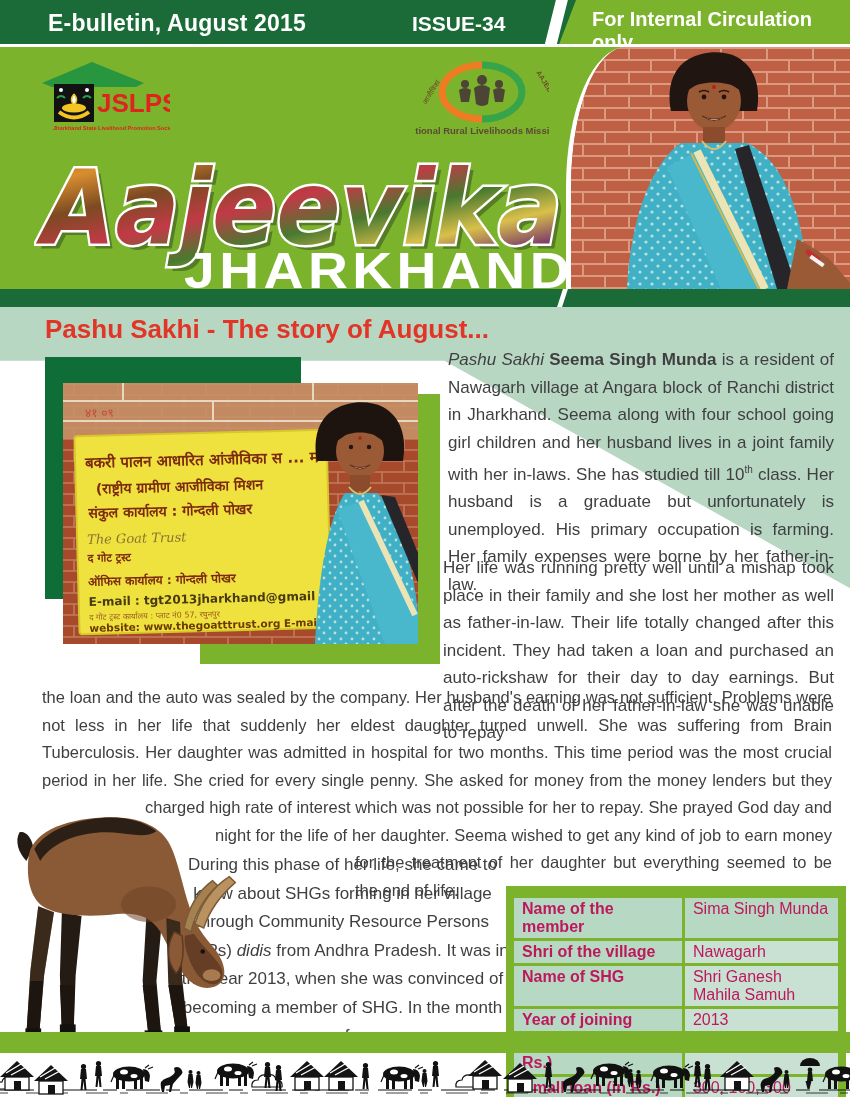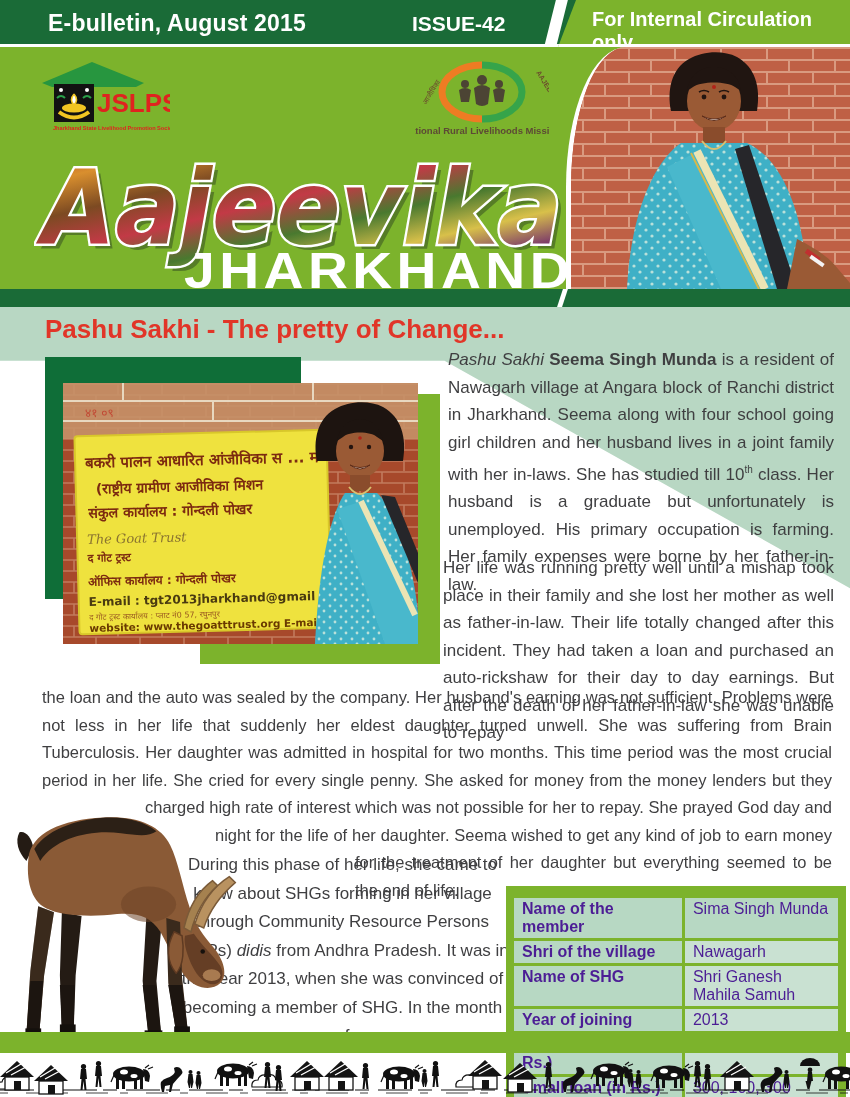--- a/index.html
+++ b/index.html
@@ -70,7 +70,7 @@
   <div class="abs topbar-divider"></div>
   <div class="abs topbar-right"></div>
   <div class="abs ebulletin">E-bulletin, August 2015</div>
-  <div class="abs issue">ISSUE-42</div>
+  <div class="abs issue">ISSUE-34</div>
   <div class="abs circulation">For Internal Circulation only</div>
 
   <div class="abs masthead-bg"></div>

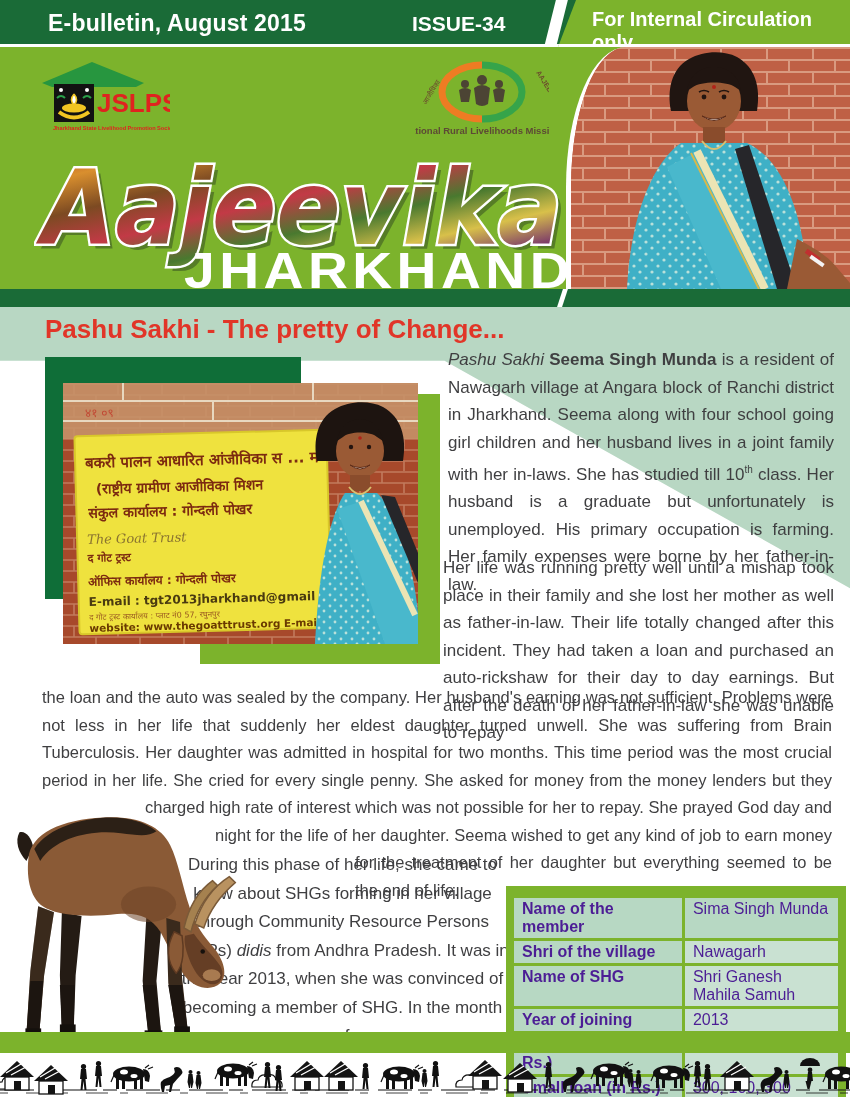--- a/index.html
+++ b/index.html
@@ -160,7 +160,7 @@
   <div class="abs darkbar-notch"></div>
   <div class="abs pale-wedge"></div>
 
-  <div class="abs headline">Pashu Sakhi - The pretty of Change...</div>
+  <div class="abs headline">Pashu Sakhi - The story of August...</div>
 
   <div class="abs photo-dark-rect"></div>
   <div class="abs photo-green-rect"></div>

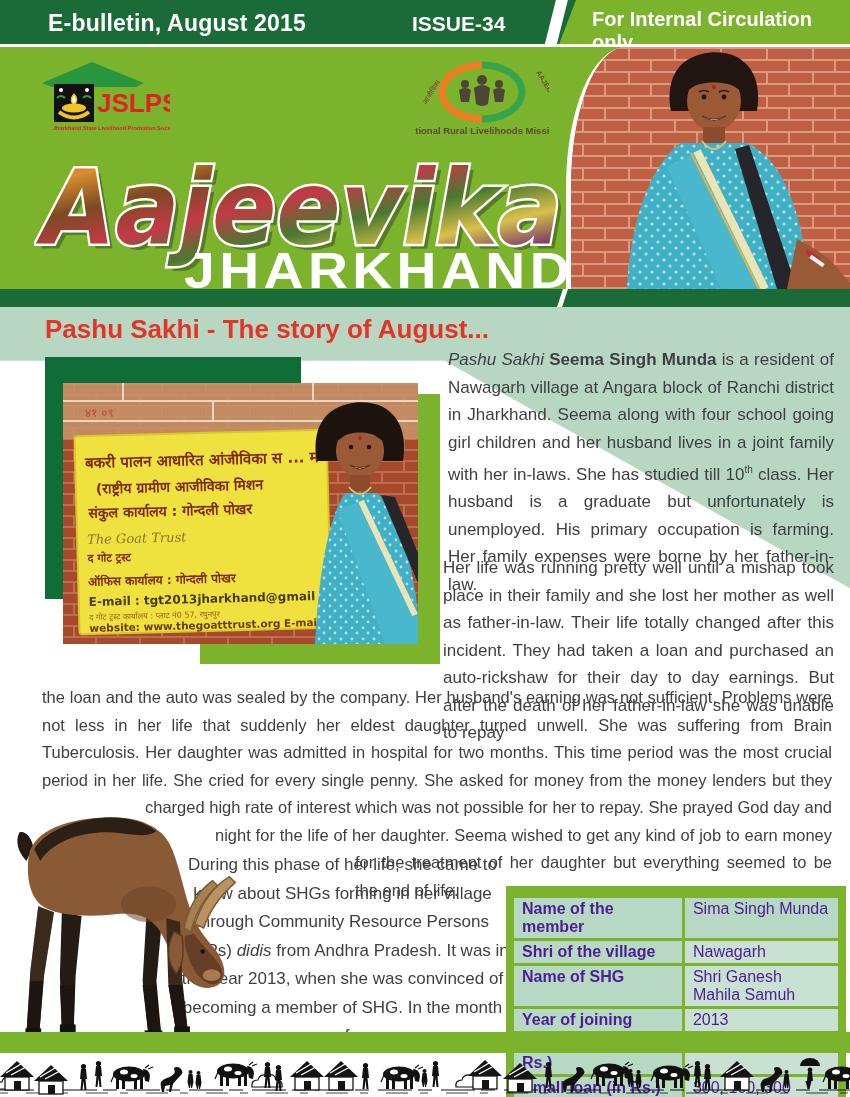--- a/index.html
+++ b/index.html
@@ -51,7 +51,7 @@
   
   .member-table{left:506px;top:886px;width:340px;border-collapse:separate;border-spacing:3px;
                 background:#7cb32c;border:5px solid #7cb32c;border-top-width:9px;border-bottom-width:9px;}
-  .member-table td{font-size:16px;color:#4c1d95;padding:2px 8px;vertical-align:top;}
+  .member-table td{font-size:16px;color:#be185d;padding:2px 8px;vertical-align:top;}
   .member-table td.lbl{background:#b7d8c3;font-weight:bold;width:170px;}
   .member-table td.val{background:#c9e1d2;width:150px;}
   .member-table tr.first td.val{font-weight:normal;background:#b7d8c3;}

